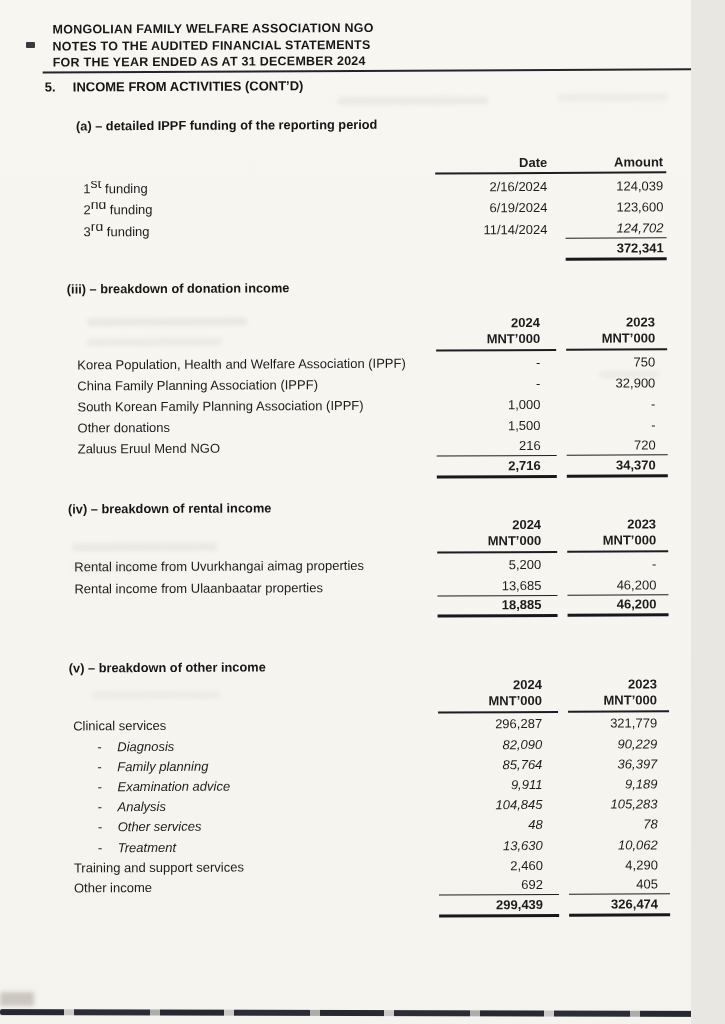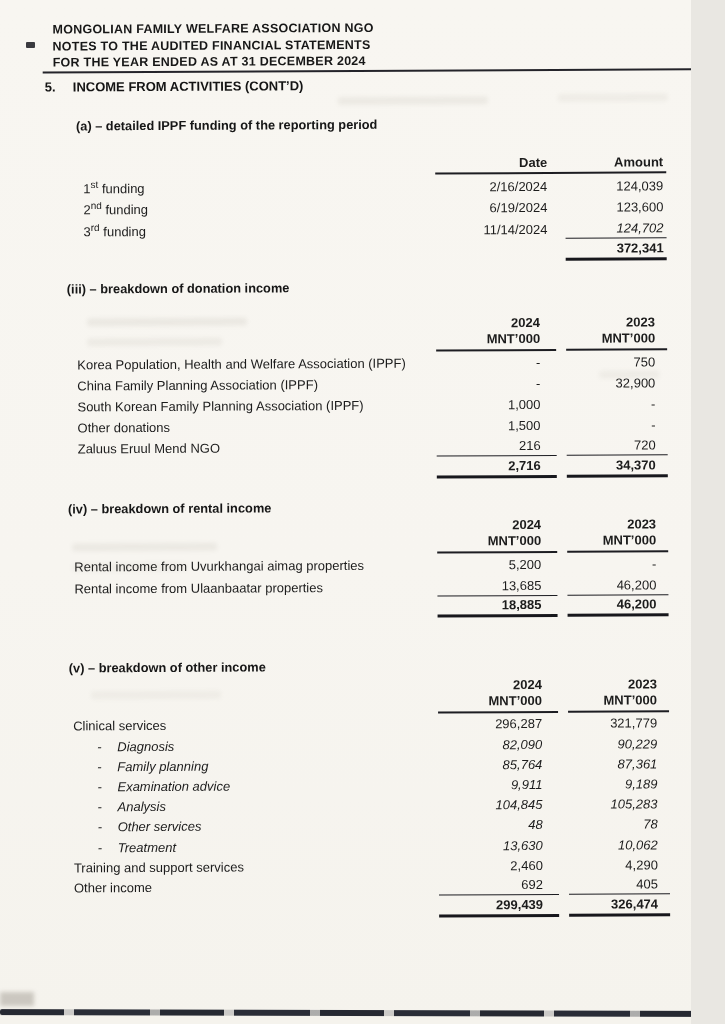--- a/index.html
+++ b/index.html
@@ -51,7 +51,7 @@
   .total{font-weight:700;height:22px;}
   .total .c1,.total .c2{border-bottom:3px solid #17171c;}
   .total.t1 .c1{border-bottom:none;}
-  sup{font-size:10px;vertical-align:super;line-height:0;}
+  sup{font-size:14px;vertical-align:super;line-height:0;}
 
   
   .tbl-don{left:70px;top:312px;width:598px;}

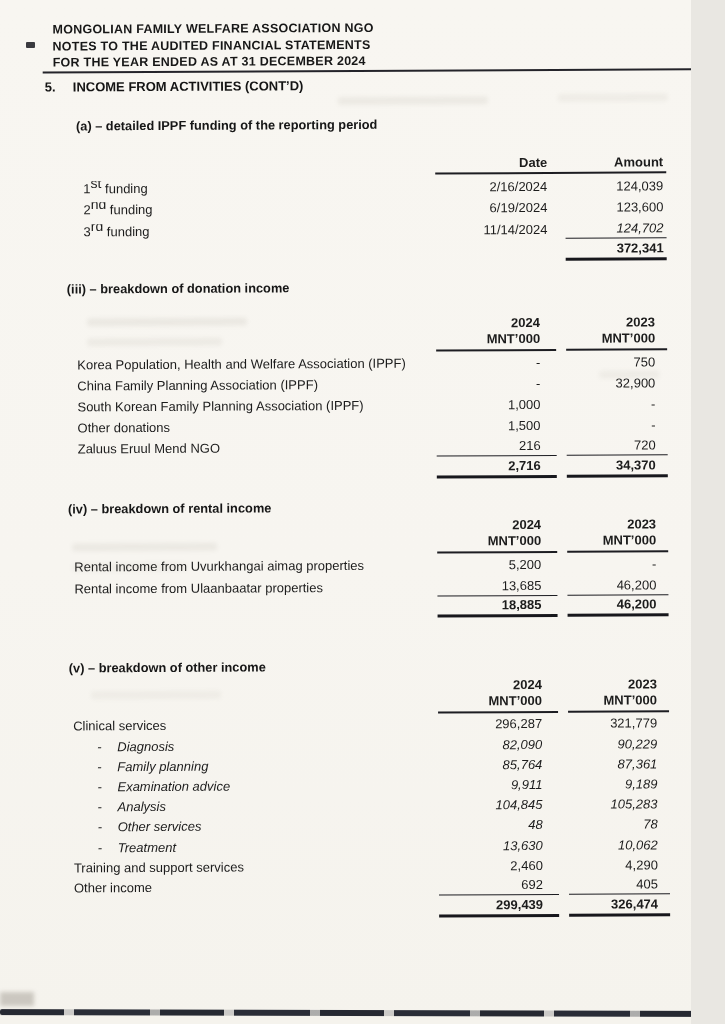--- a/index.html
+++ b/index.html
@@ -261,7 +261,7 @@
         <div class="lbl"><span class="bullet">-</span><span>Family planning</span></div>
         <div class="c c1">85,764</div>
         <div class="gap"></div>
-        <div class="c c2">87,361</div>
+        <div class="c c2">36,397</div>
       </div>
       <div class="trow sub">
         <div class="lbl"><span class="bullet">-</span><span>Examination advice</span></div>

